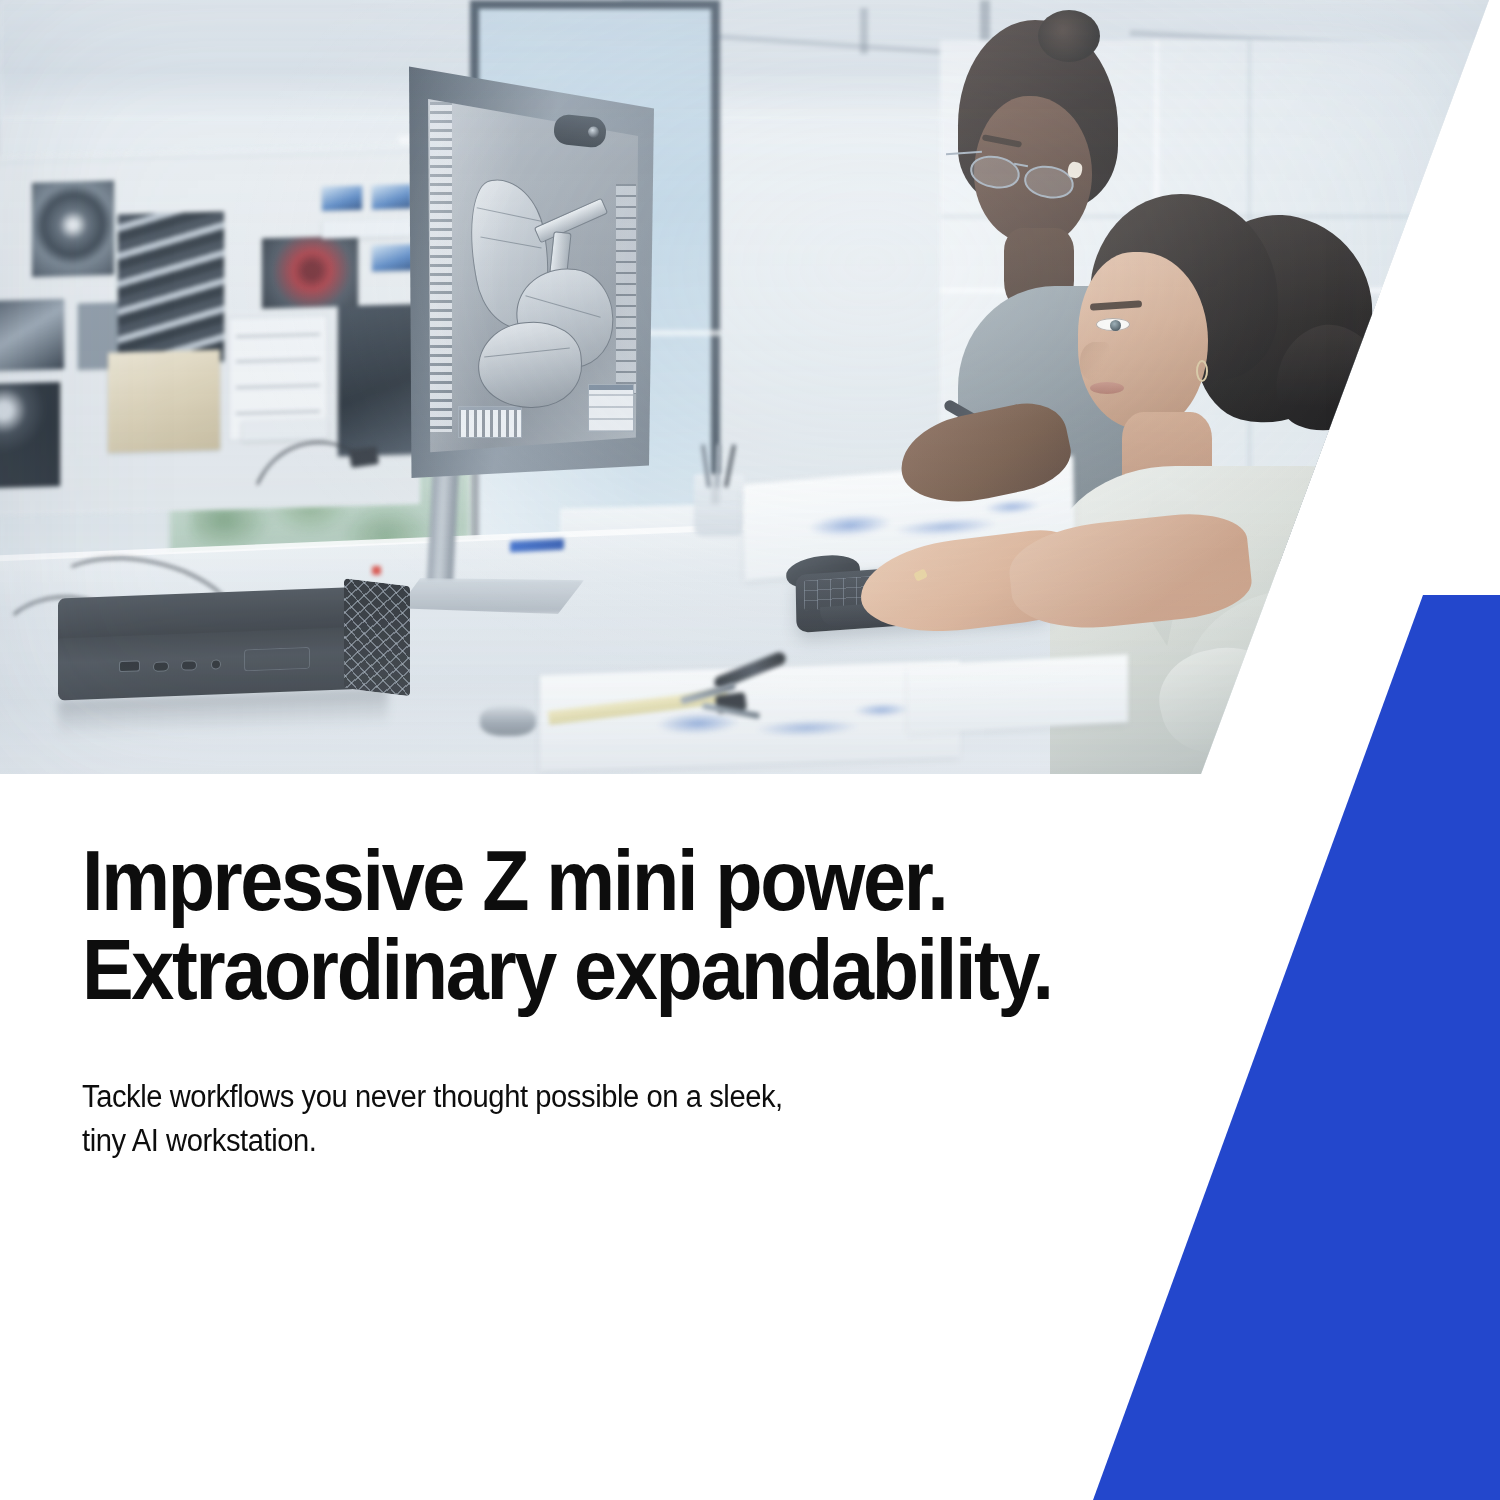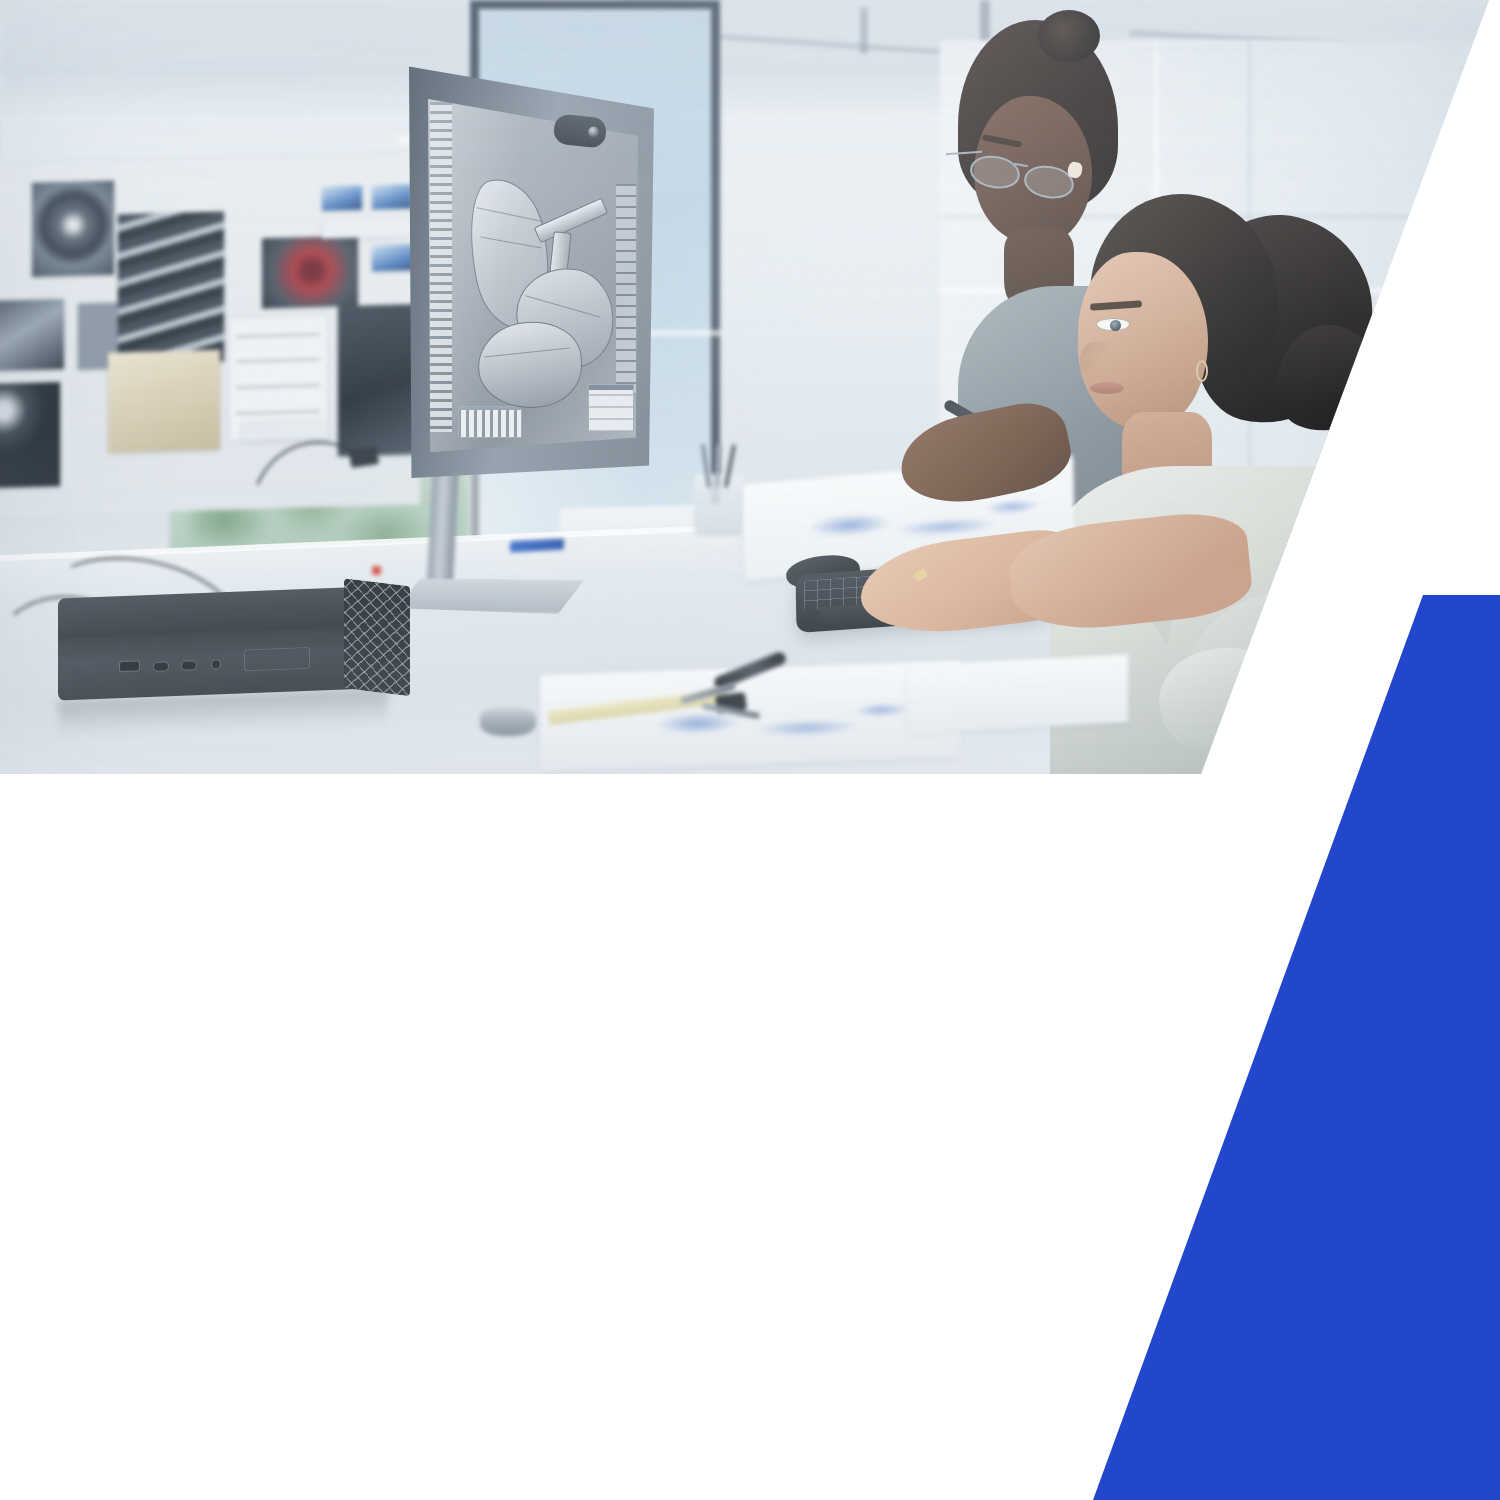--- a/index.html
+++ b/index.html
@@ -928,6 +928,12 @@
 
   <div class="brand-shape" style="background: rgb(35, 71, 204);"></div>
 
+  <div class="copy">
+    <h1 class="headline" style="color: rgb(13, 13, 13);">Impressive Z mini power.
+Extraordinary expandability.</h1>
+    <p class="subcopy" style="color: rgb(13, 13, 13);">Tackle workflows you never thought possible on a sleek,
+tiny AI workstation.</p>
+  </div>
 
 </div>
 

